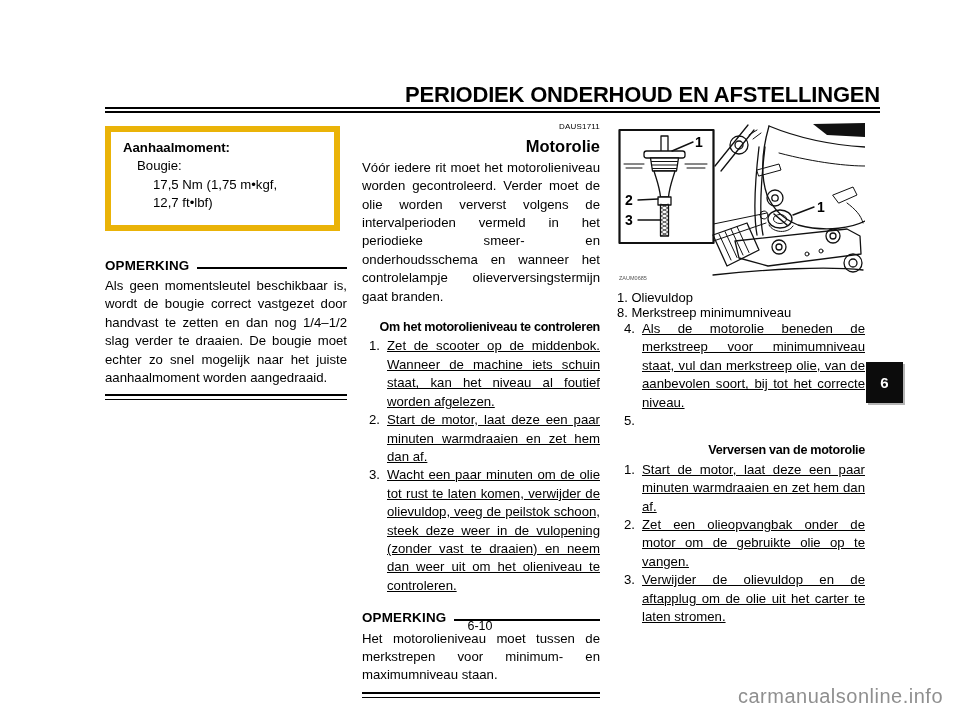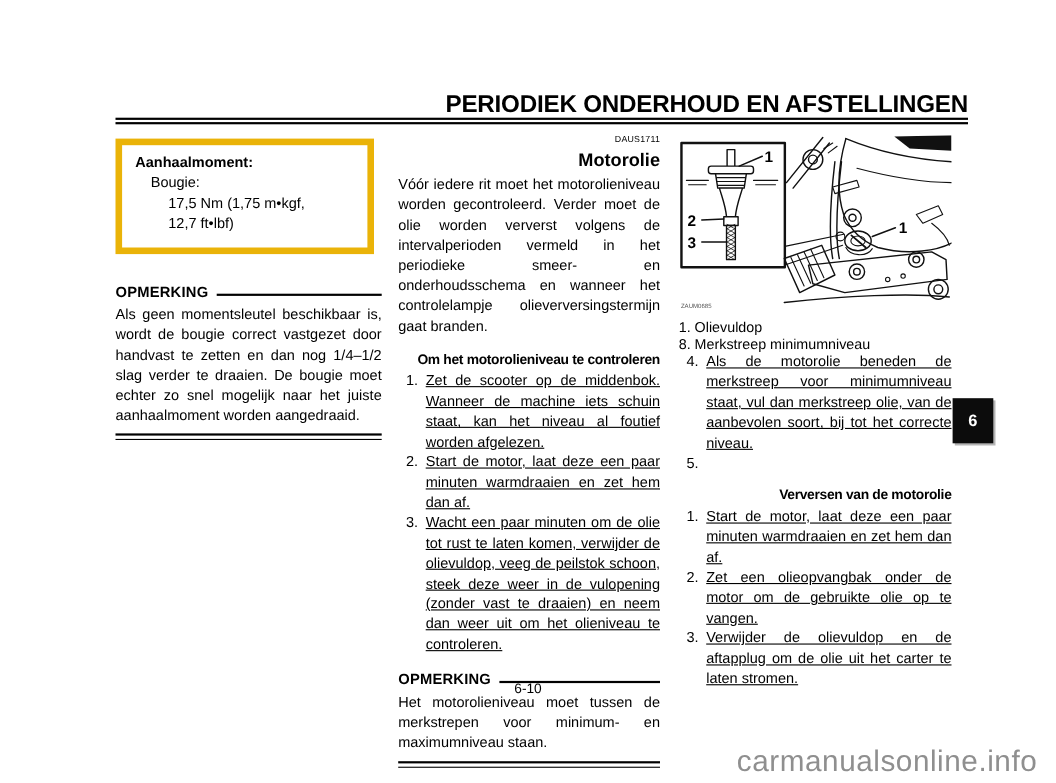--- a/index.html
+++ b/index.html
@@ -60,7 +60,7 @@
   
   .page-number{position:absolute;left:0;right:0;top:619px;text-align:center;font-size:12.5px;}
   .watermark{
-    position:absolute;right:17px;bottom:4px;font-size:27px;color:#8f8f8f;
+    position:absolute;right:17px;bottom:4px;font-size:20px;color:#8f8f8f;
     letter-spacing:0.5px;
   }
 </style>

